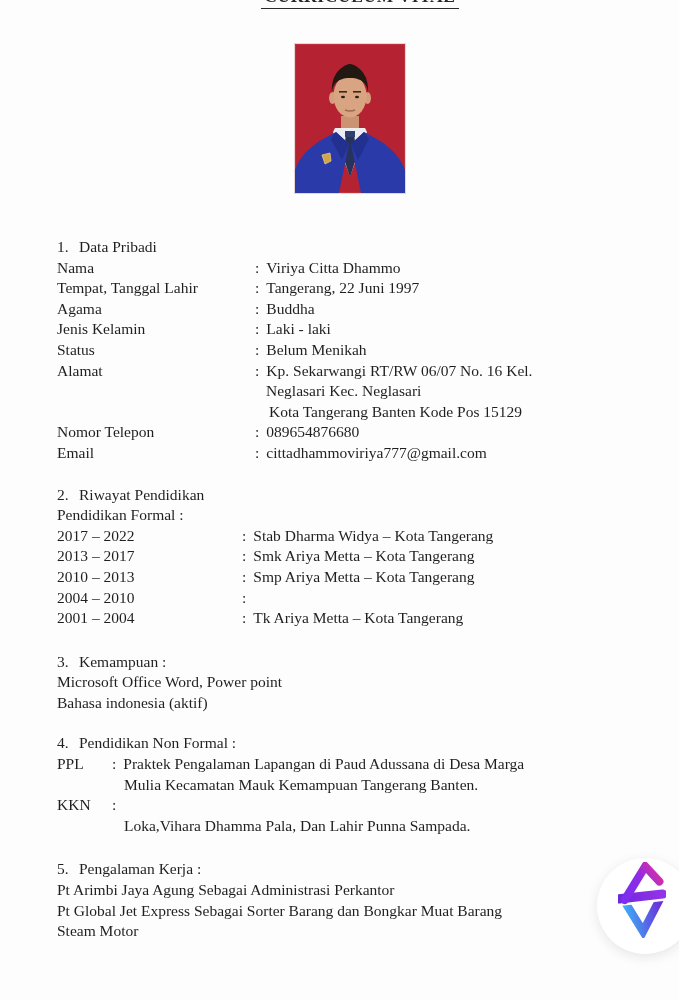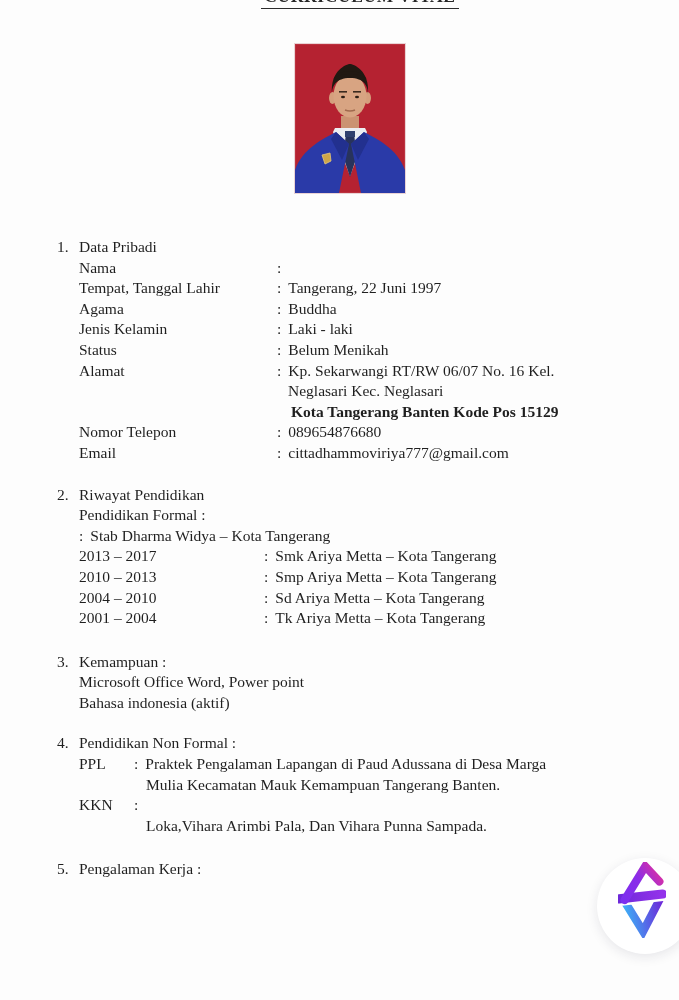--- a/index.html
+++ b/index.html
@@ -43,7 +43,7 @@
   .sec5{margin-top:23px;}
   .hrow{display:flex;}
   .num{flex:none;width:22px;}
-  .indent{margin-left:22px;}
+  .indent{}
   .frow{display:flex;}
   .flabel{flex:none;width:198px;}
   .fcolon{flex:none;margin-right:7px;}

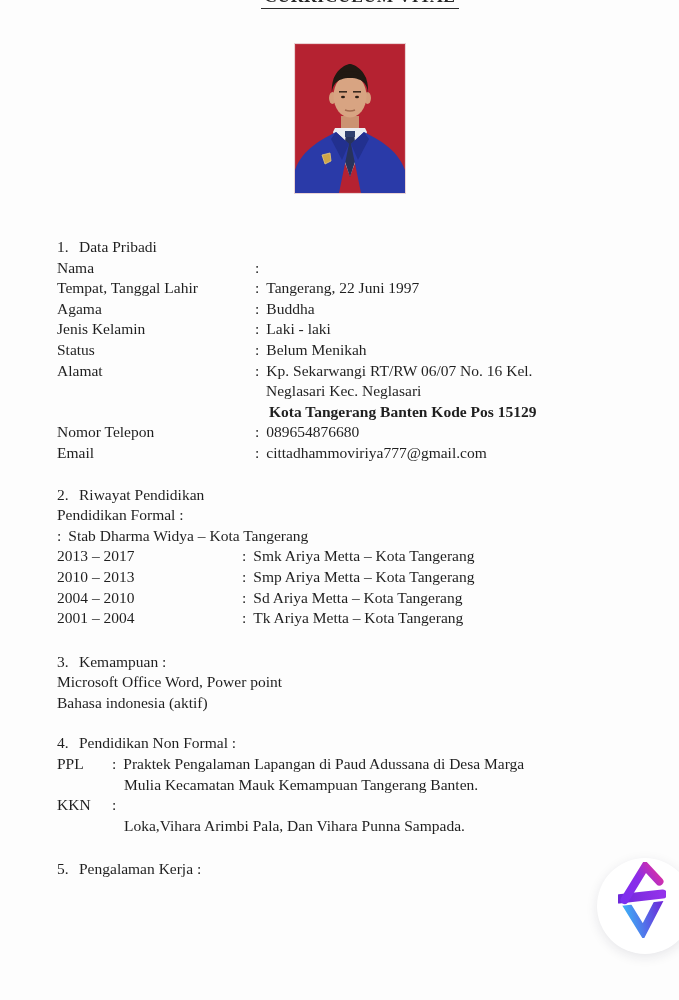--- a/index.html
+++ b/index.html
@@ -117,6 +117,7 @@
         <div class="frow">
           <span class="flabel">Nama</span>
           <span class="fcolon">:</span>
+          <span class="fvalue">Viriya Citta Dhammo</span>
         </div>
         <div class="frow">
           <span class="flabel">Tempat, Tanggal Lahir</span>

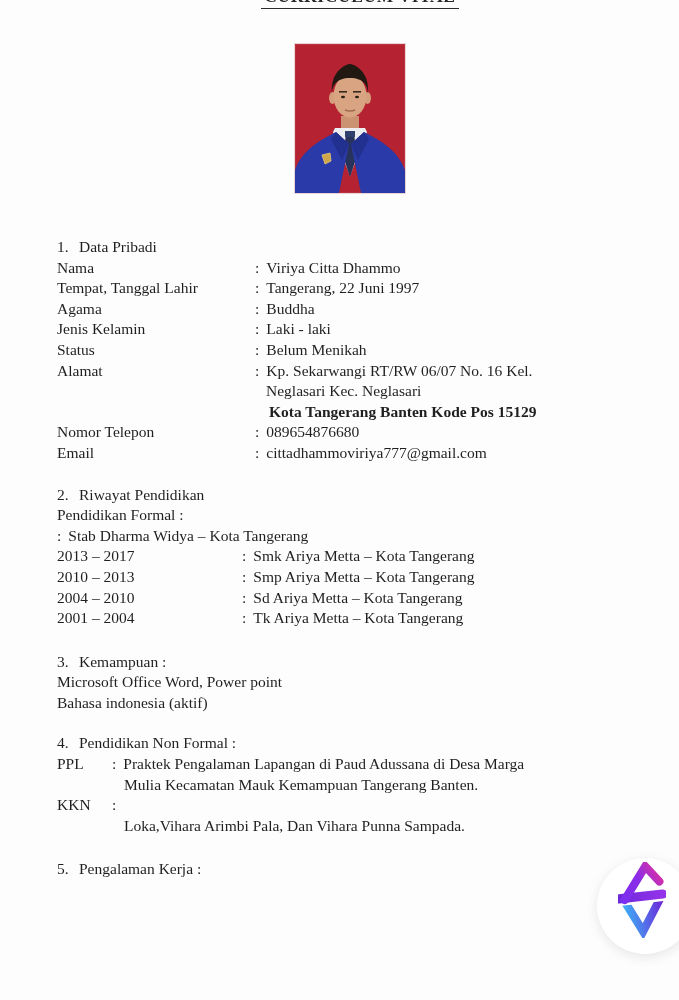--- a/index.html
+++ b/index.html
@@ -49,7 +49,7 @@
   .fcolon{flex:none;margin-right:7px;}
   .fvalue{flex:1;white-space:nowrap;}
   .cont-a{padding-left:209px;}
-  .cont-b{padding-left:212px;font-weight:bold;}
+  .cont-b{padding-left:212px;}
   .plabel{flex:none;width:185px;}
   .abbr{flex:none;width:55px;}
   .nf-cont{padding-left:67px;}

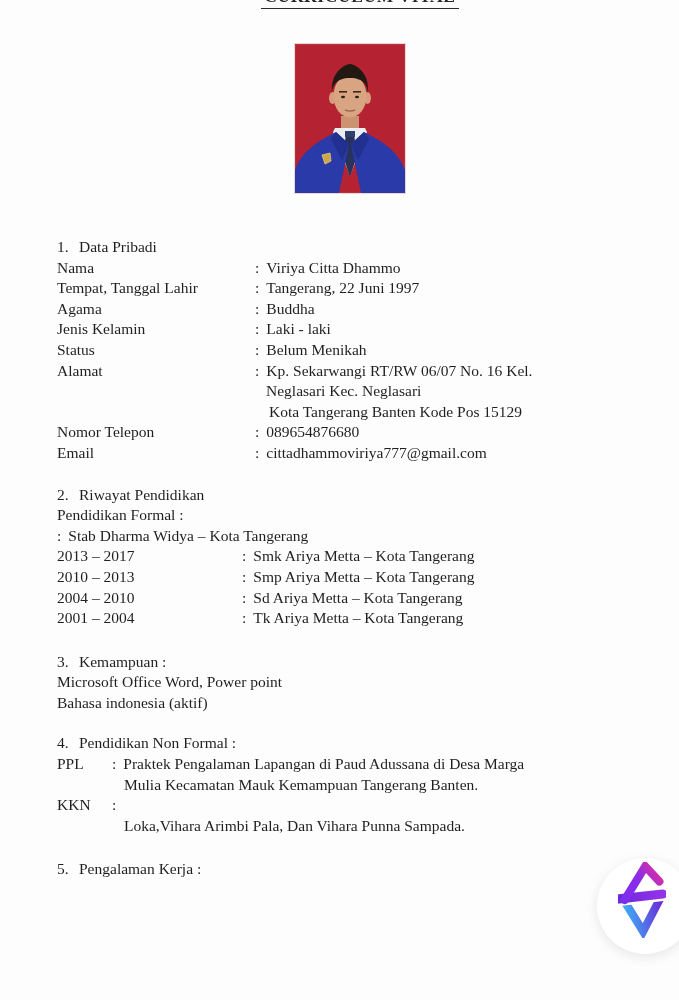--- a/index.html
+++ b/index.html
@@ -171,6 +171,7 @@
       <div class="indent">
         <div>Pendidikan Formal :</div>
         <div class="frow">
+          <span class="plabel">2017 – 2022</span>
           <span class="fcolon">:</span>
           <span class="fvalue">Stab Dharma Widya – Kota Tangerang</span>
         </div>

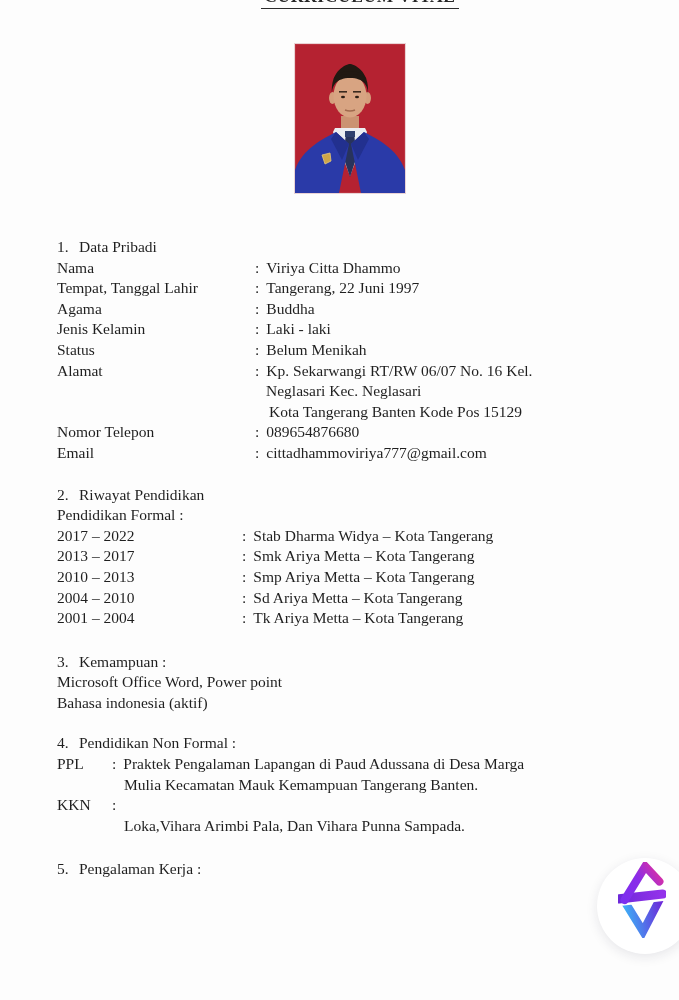--- a/index.html
+++ b/index.html
@@ -188,7 +188,6 @@
         <div class="frow">
           <span class="plabel">2004 – 2010</span>
           <span class="fcolon">:</span>
-          <span class="fvalue">Sd Ariya Metta – Kota Tangerang</span>
         </div>
         <div class="frow">
           <span class="plabel">2001 – 2004</span>

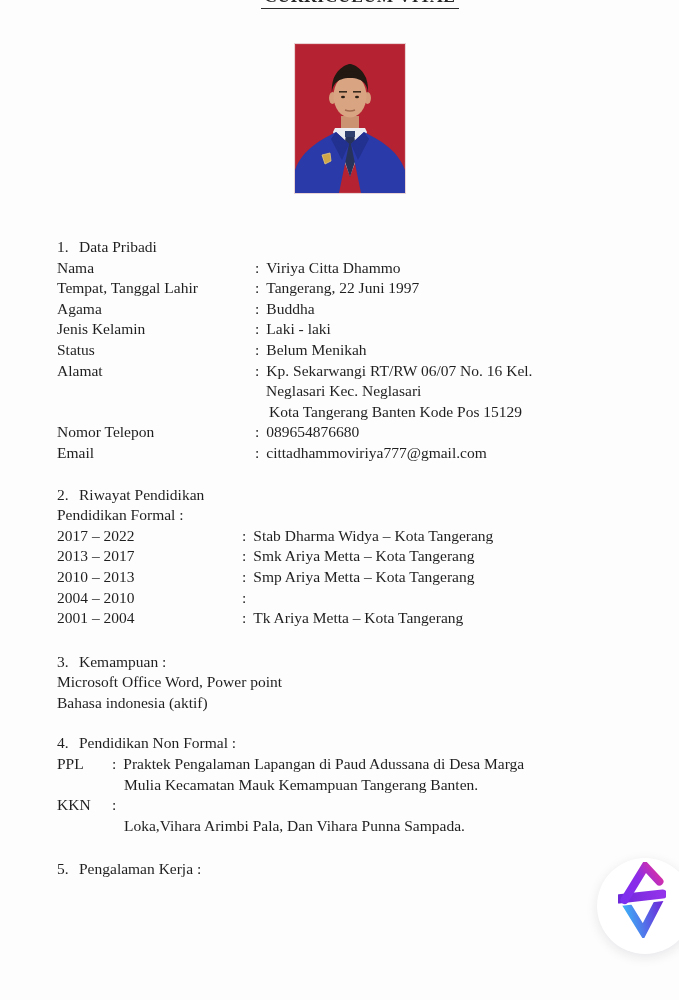--- a/index.html
+++ b/index.html
@@ -230,7 +230,7 @@
             <span class="fcolon">:</span>
           </div>
           <div class="frow nf-cont">
-            <span>Loka,Vihara Arimbi Pala, Dan Vihara Punna Sampada.</span>
+            <span>Loka,Vihara Dhamma Pala, Dan Lahir Punna Sampada.</span>
           </div>
         </div>
       </div>

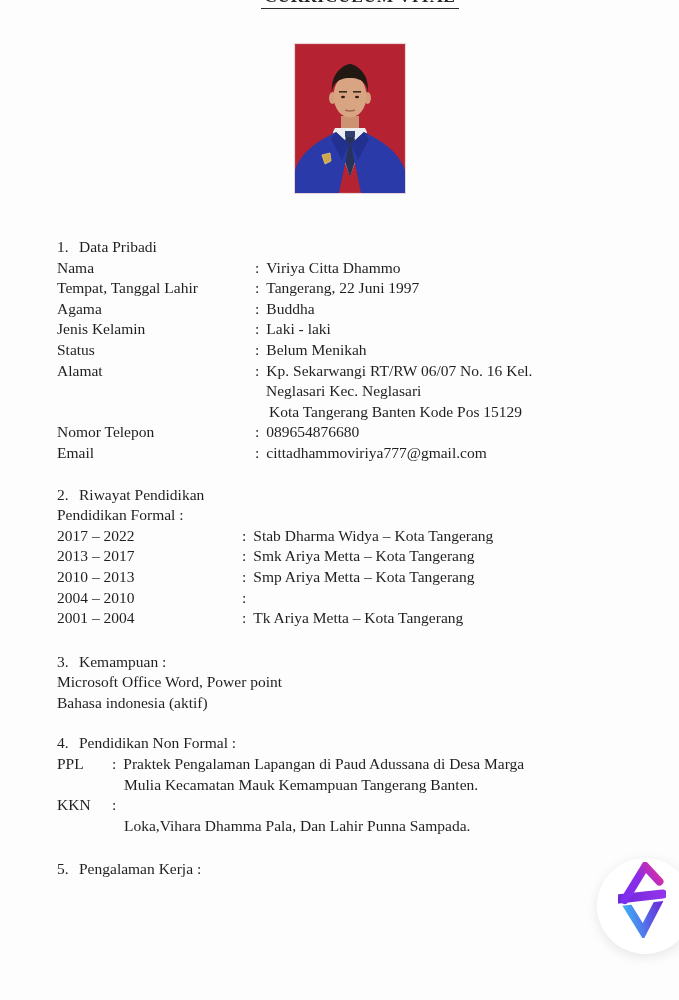--- a/index.html
+++ b/index.html
@@ -241,6 +241,11 @@
         <span class="num">5.</span>
         <span>Pengalaman Kerja  :</span>
       </div>
+      <div class="indent">
+        <div>Pt Arimbi Jaya Agung Sebagai Administrasi Perkantor</div>
+        <div>Pt Global Jet Express Sebagai Sorter Barang dan Bongkar Muat Barang</div>
+        <div>Steam Motor</div>
+      </div>
     </div>
 
   </div>

